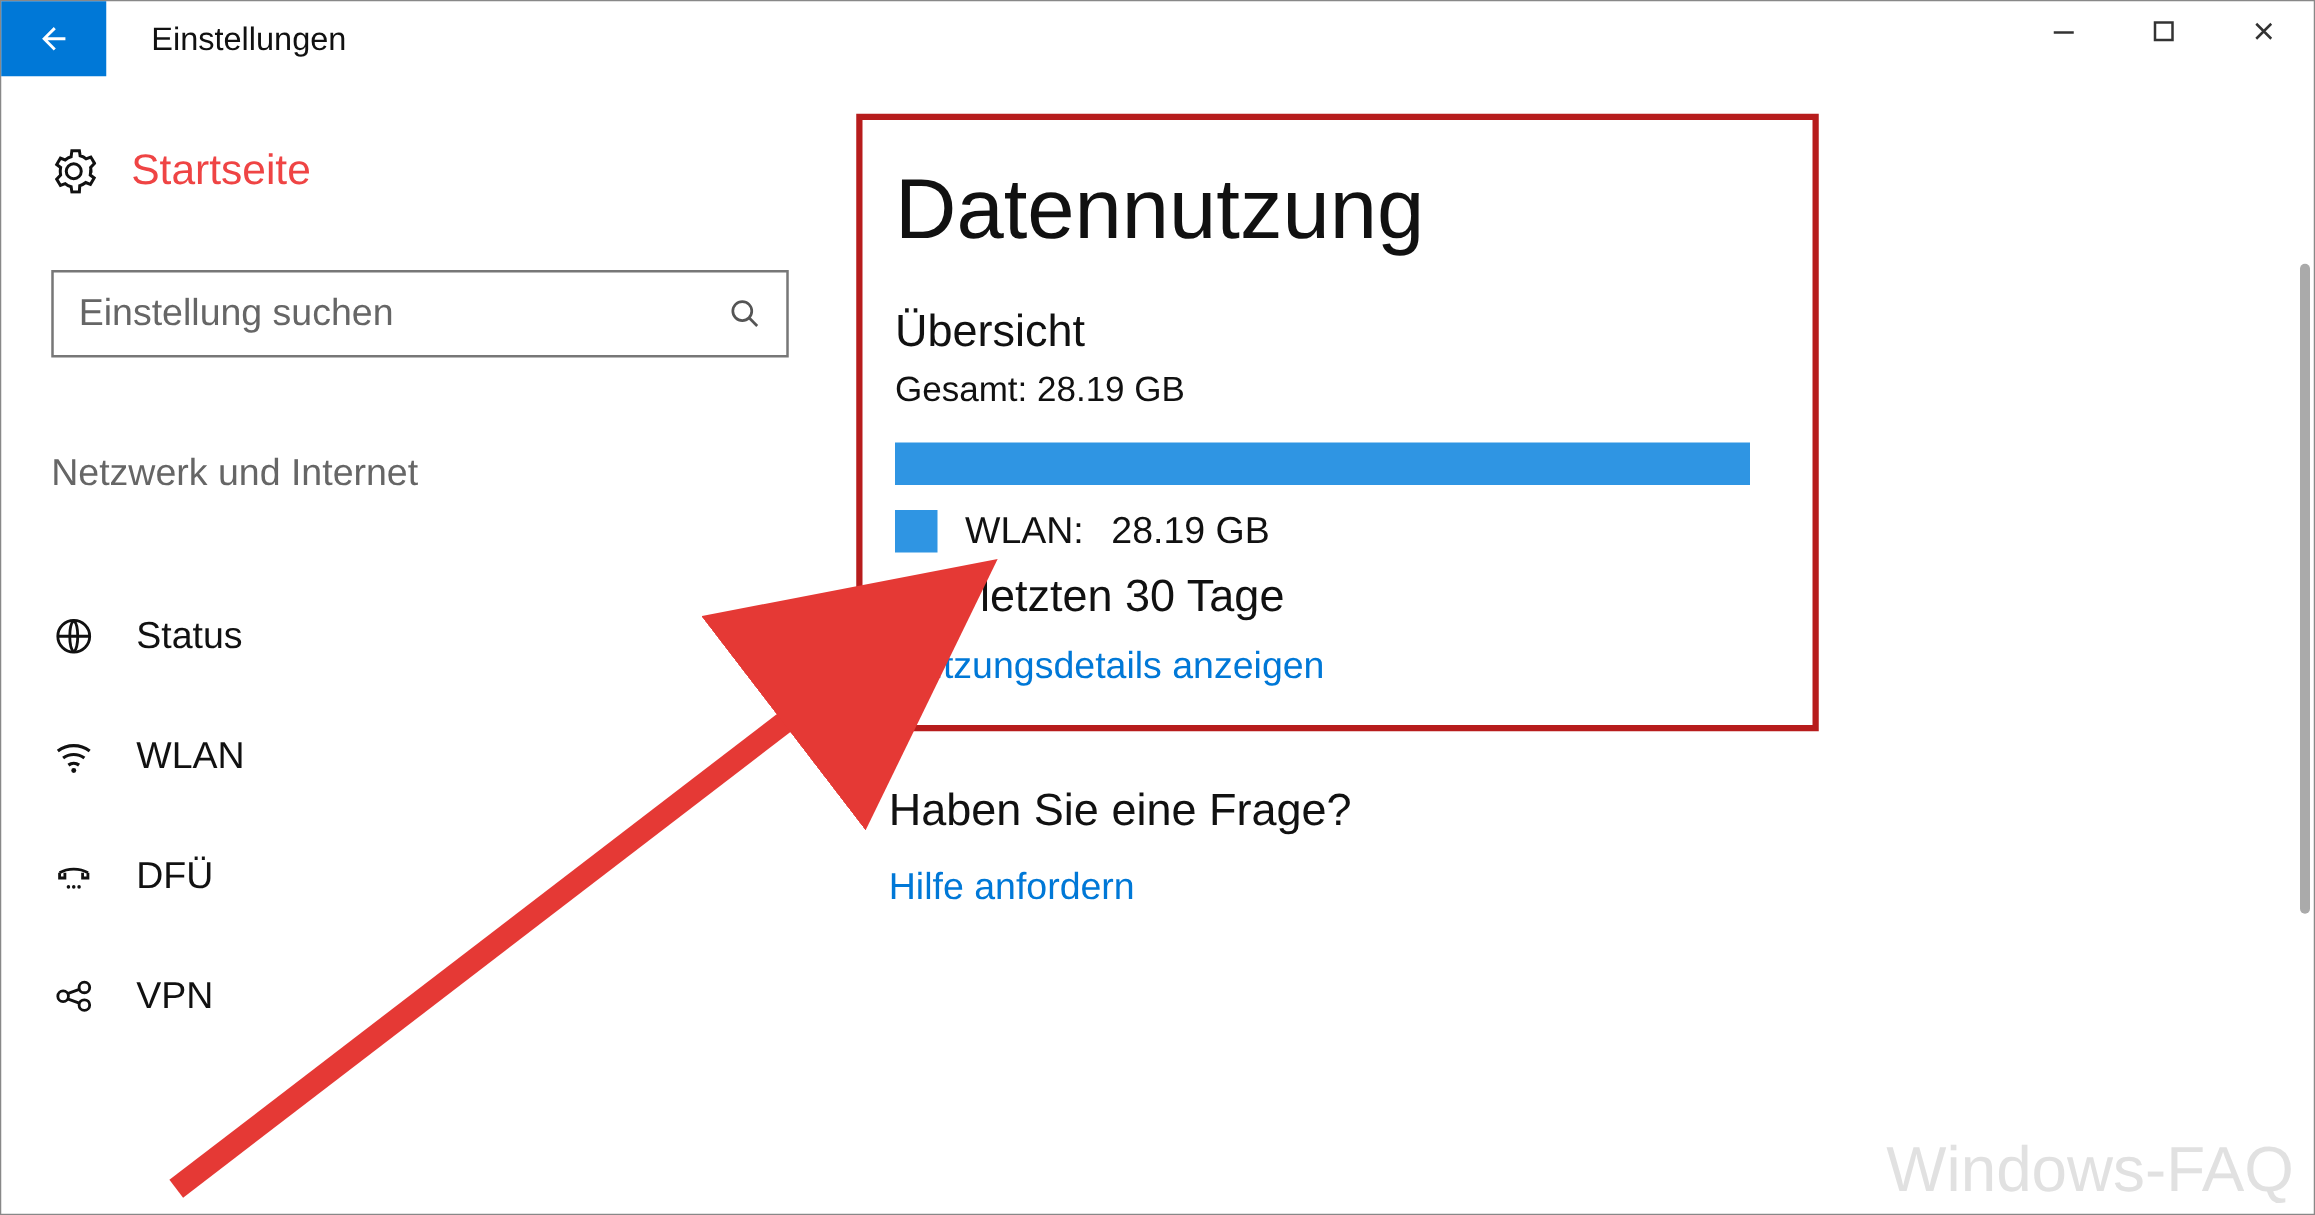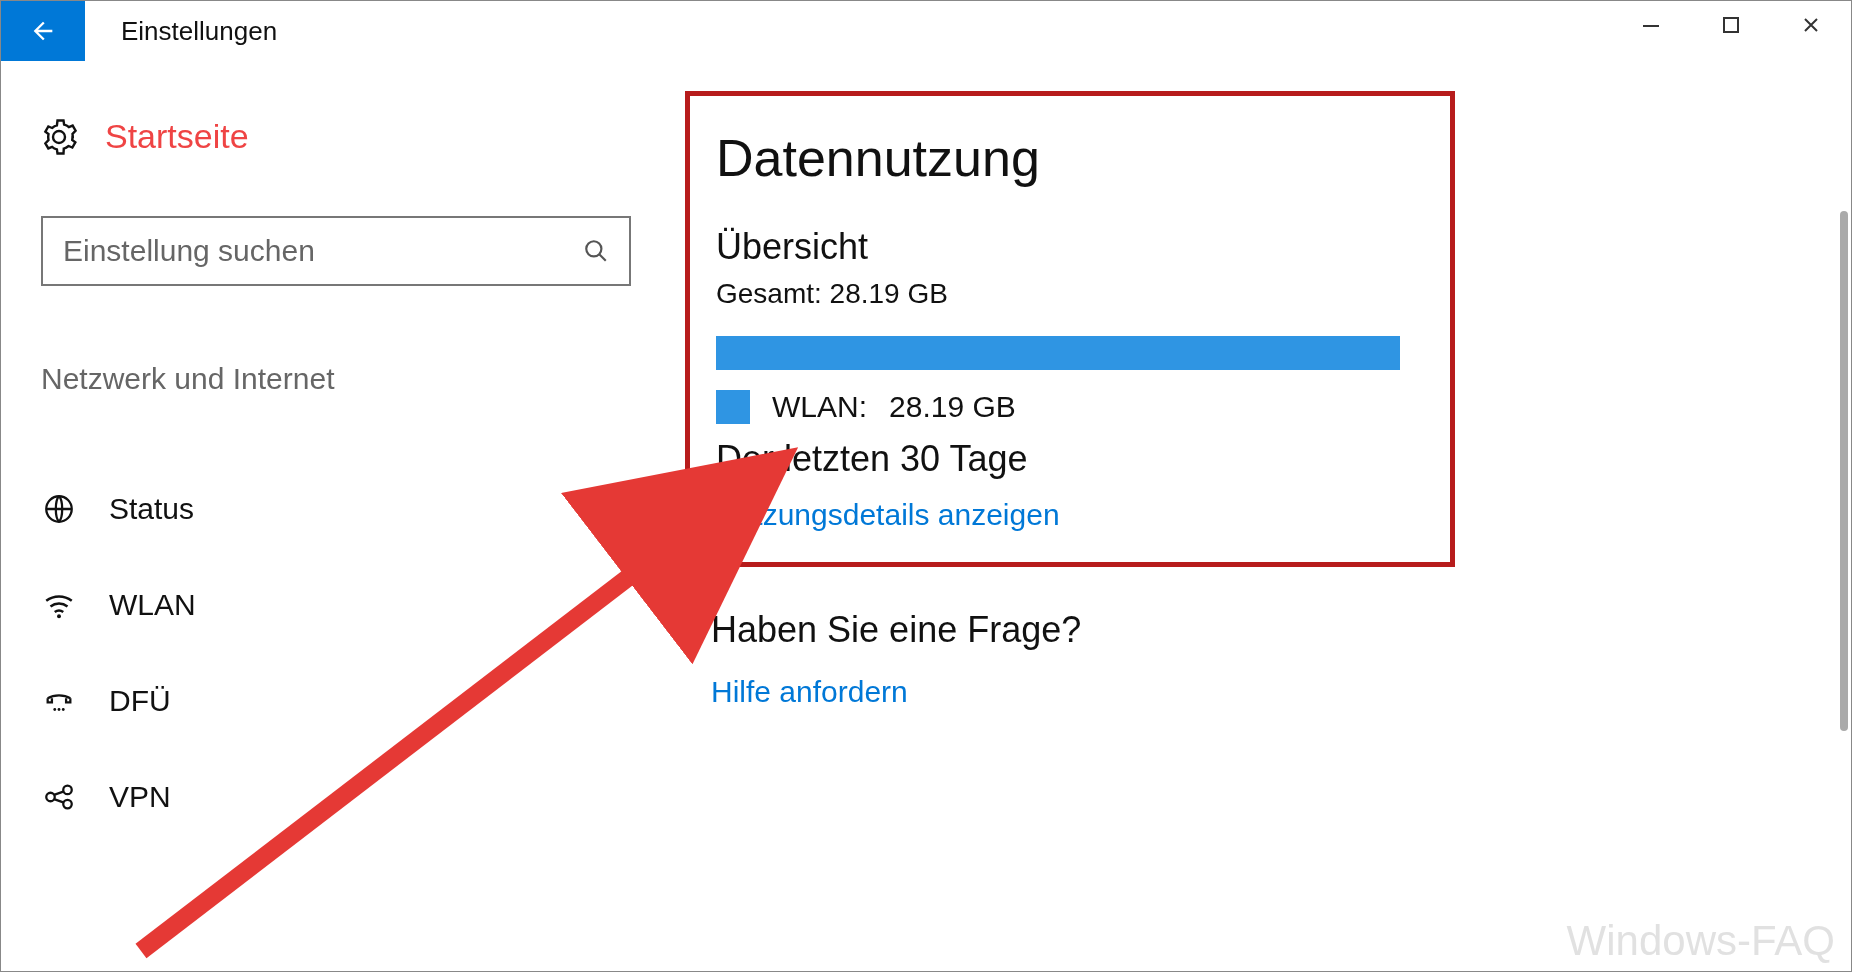--- a/index.html
+++ b/index.html
@@ -22,7 +22,7 @@
 .nav-item .ico { width:36px; display:flex; align-items:center; justify-content:center; }
 .main { flex:1; padding:30px 0 0 0; position:relative; }
 .highlight-box { border:5px solid #B71C1C; width:770px; padding:32px 26px 30px 26px; margin-left:4px; }
-h1.page-title { font-size:52px; font-weight:400; color:#111; margin-bottom:38px; }
+h1.page-title { font-size:68px; font-weight:400; color:#111; margin-bottom:38px; }
 h2.sect { font-size:36px; font-weight:400; color:#111; margin-bottom:10px; }
 .total { font-size:28px; color:#111; margin-bottom:26px; }
 .bar { width:684px; height:34px; background:#2F95E3; margin-bottom:20px; }

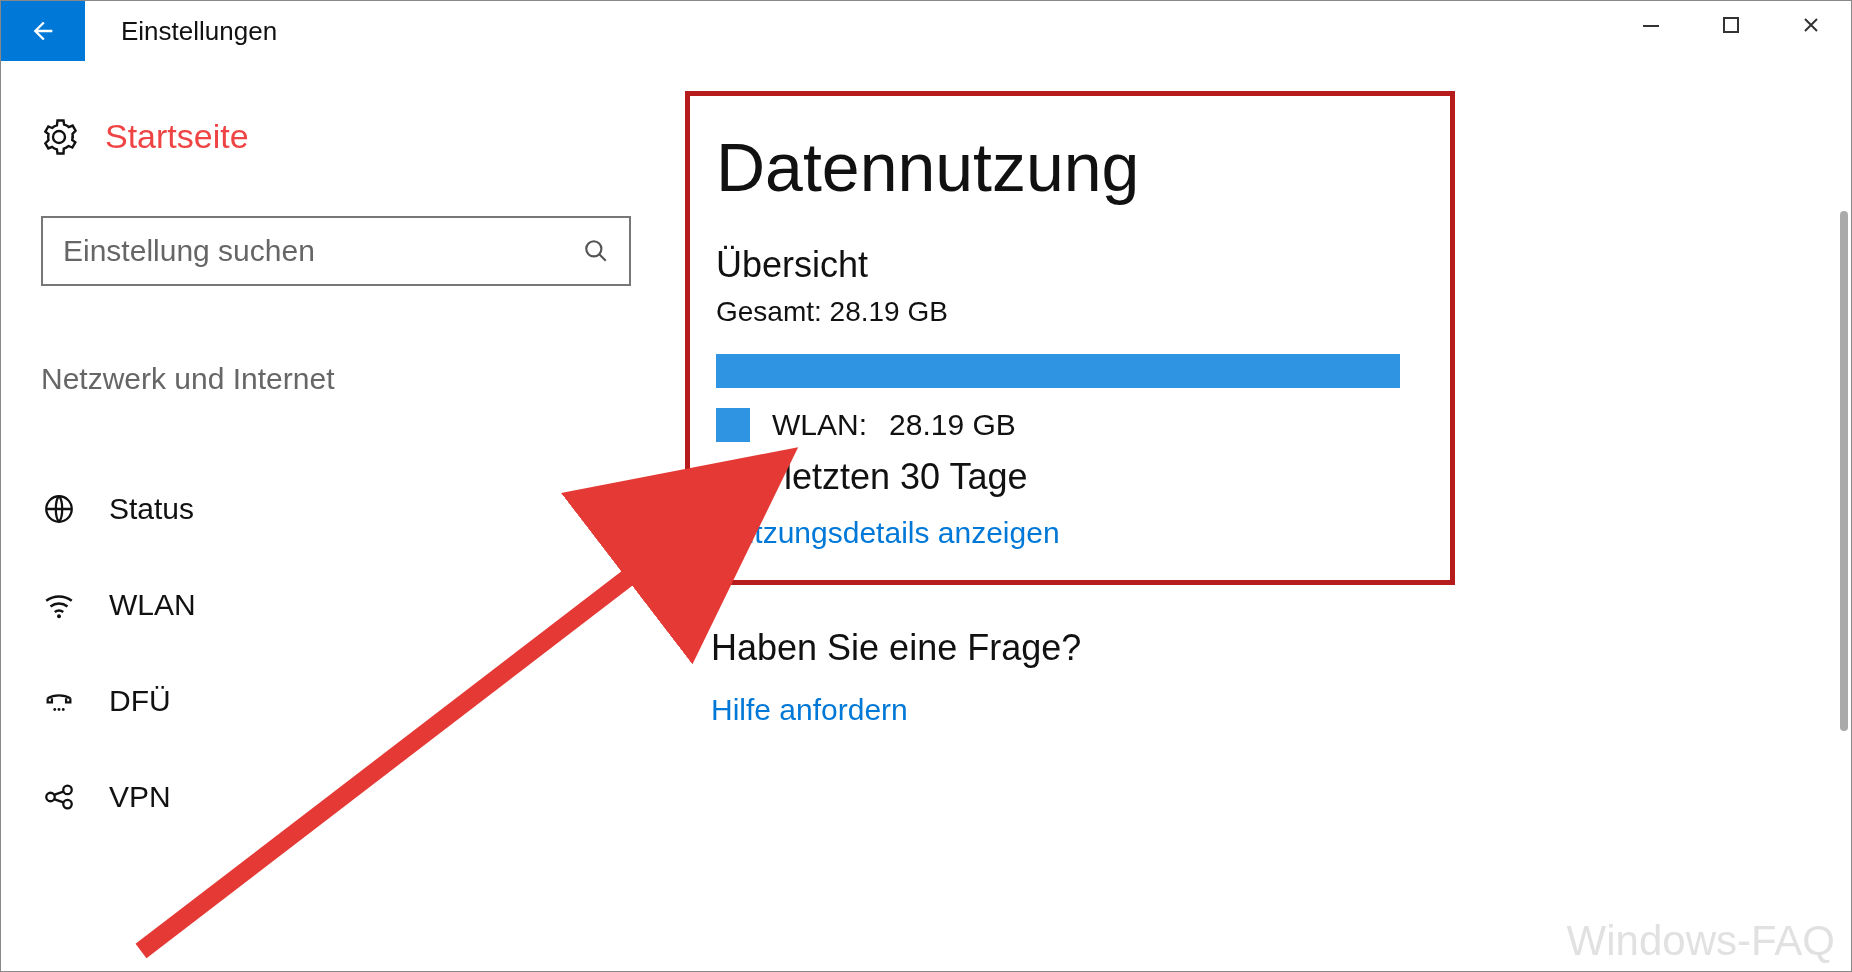--- a/index.html
+++ b/index.html
@@ -33,7 +33,7 @@
 .q-sect { margin-top:42px; margin-left:30px; }
 .q-sect h2 { font-size:36px; font-weight:400; color:#111; margin-bottom:24px; }
 .arrow { position:absolute; left:110px; top:420px; pointer-events:none; }
-.watermark { position:absolute; right:16px; bottom:6px; font-size:42px; color:#aaa; opacity:.35;margin-left:30px; }
+.watermark { position:absolute; right:16px; bottom:6px; font-size:51px; color:#aaa; opacity:.35;margin-left:30px; }
 .scroll-thumb { position:absolute; right:3px; top:210px; width:8px; height:520px; background:#aaa; border-radius:4px; }
 svg { display:block; }
 </style>

